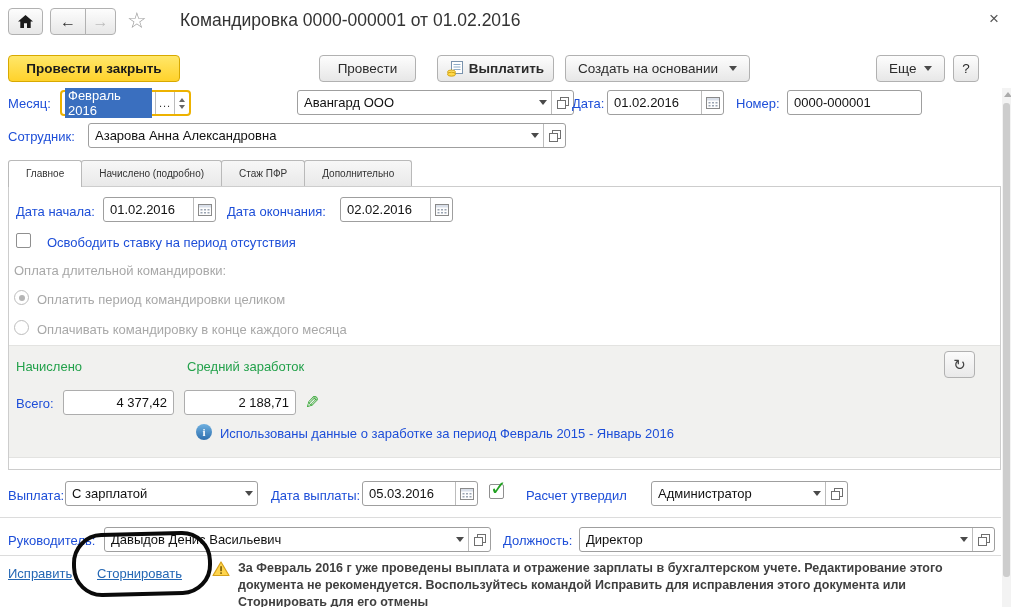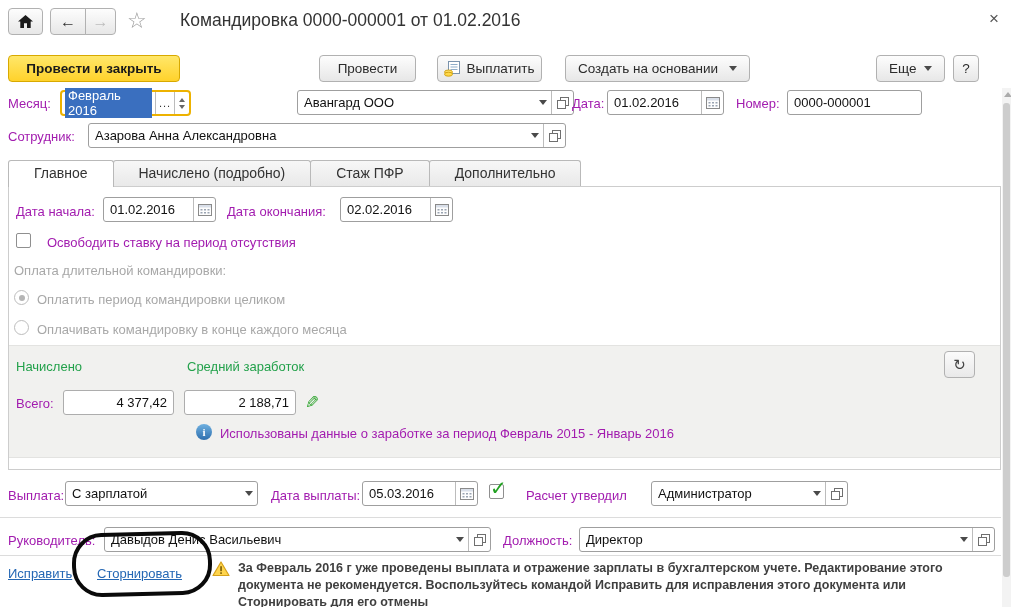--- a/index.html
+++ b/index.html
@@ -106,7 +106,7 @@
   <button class="btn" style="left:319px;top:55px;width:97px;">
     <span>Провести</span>
   </button>
-  <button class="btn" style="left:437px;top:55px;width:105px;">
+  <button class="btn" style="left:437px;top:55px;width:117px;font-weight:bold;">
     <svg width="16" height="16" viewBox="0 0 16 16">
       <rect x="4.5" y="0.5" width="11" height="12" fill="#ffffff" stroke="#7a93ad"></rect>
       <line x1="6.5" y1="3.5" x2="13.5" y2="3.5" stroke="#8fadc9"></line>

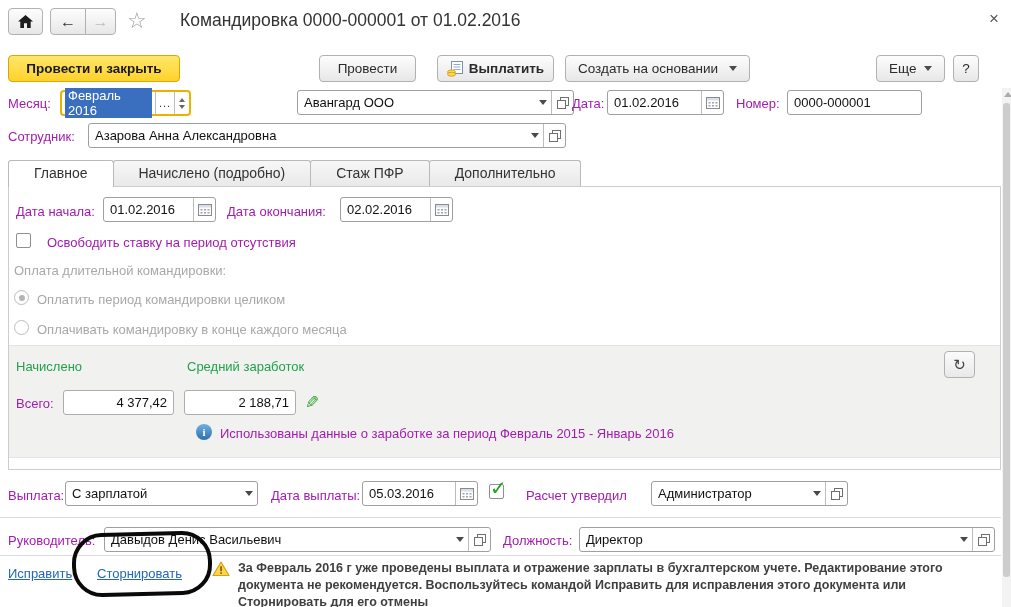--- a/index.html
+++ b/index.html
@@ -28,7 +28,7 @@
   .tri-down-s { width:0; height:0; border-left:3.5px solid transparent; border-right:3.5px solid transparent; border-top:4px solid #666; }
 
   
-  .lbl { position:absolute; font-size:13px; color:#a21caf; white-space:nowrap; }
+  .lbl { position:absolute; font-size:13px; color:#1d4ed8; white-space:nowrap; }
   .lbl.dis { color:#a8a8a8; }
   .green { color:#23a14b; }
   .field { position:absolute; display:flex; align-items:stretch; height:25px; background:#fff;

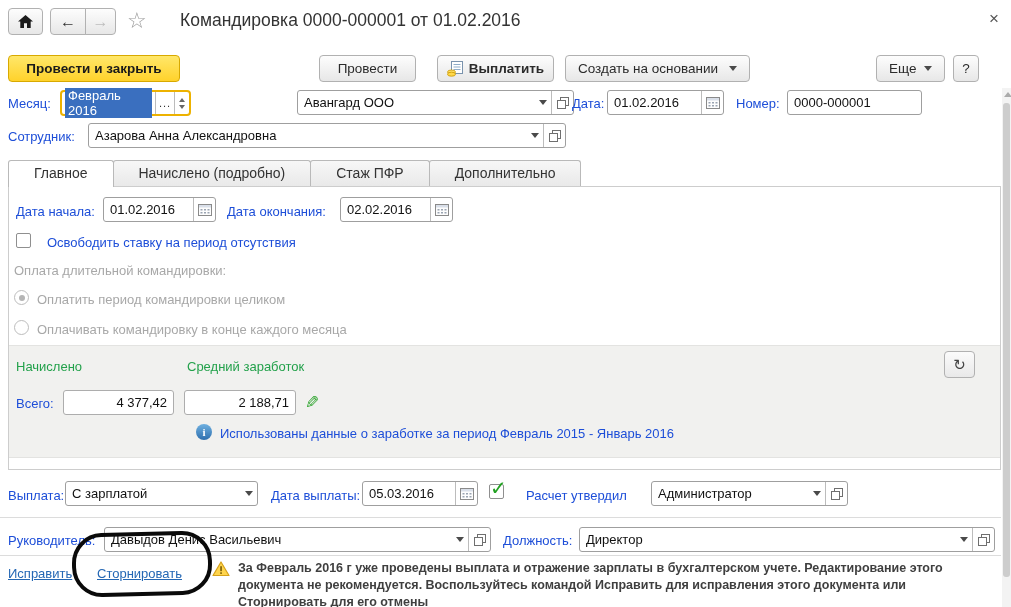--- a/index.html
+++ b/index.html
@@ -48,7 +48,7 @@
 
   
   .tabs { position:absolute; display:flex; }
-  .tab { padding:0 25px; line-height:25px; height:26px; font-size:14px; color:#333;
+  .tab { padding:0 17px; line-height:25px; height:26px; font-size:10px; color:#333;
          border:1px solid #b9b9b9; border-bottom:none; border-radius:3px 3px 0 0;
          background:linear-gradient(#f7f7f7,#e9e9e9); margin-right:-1px; cursor:pointer; position:relative; z-index:1; }
   .tab.active { background:#fff; height:27px; z-index:3; }

